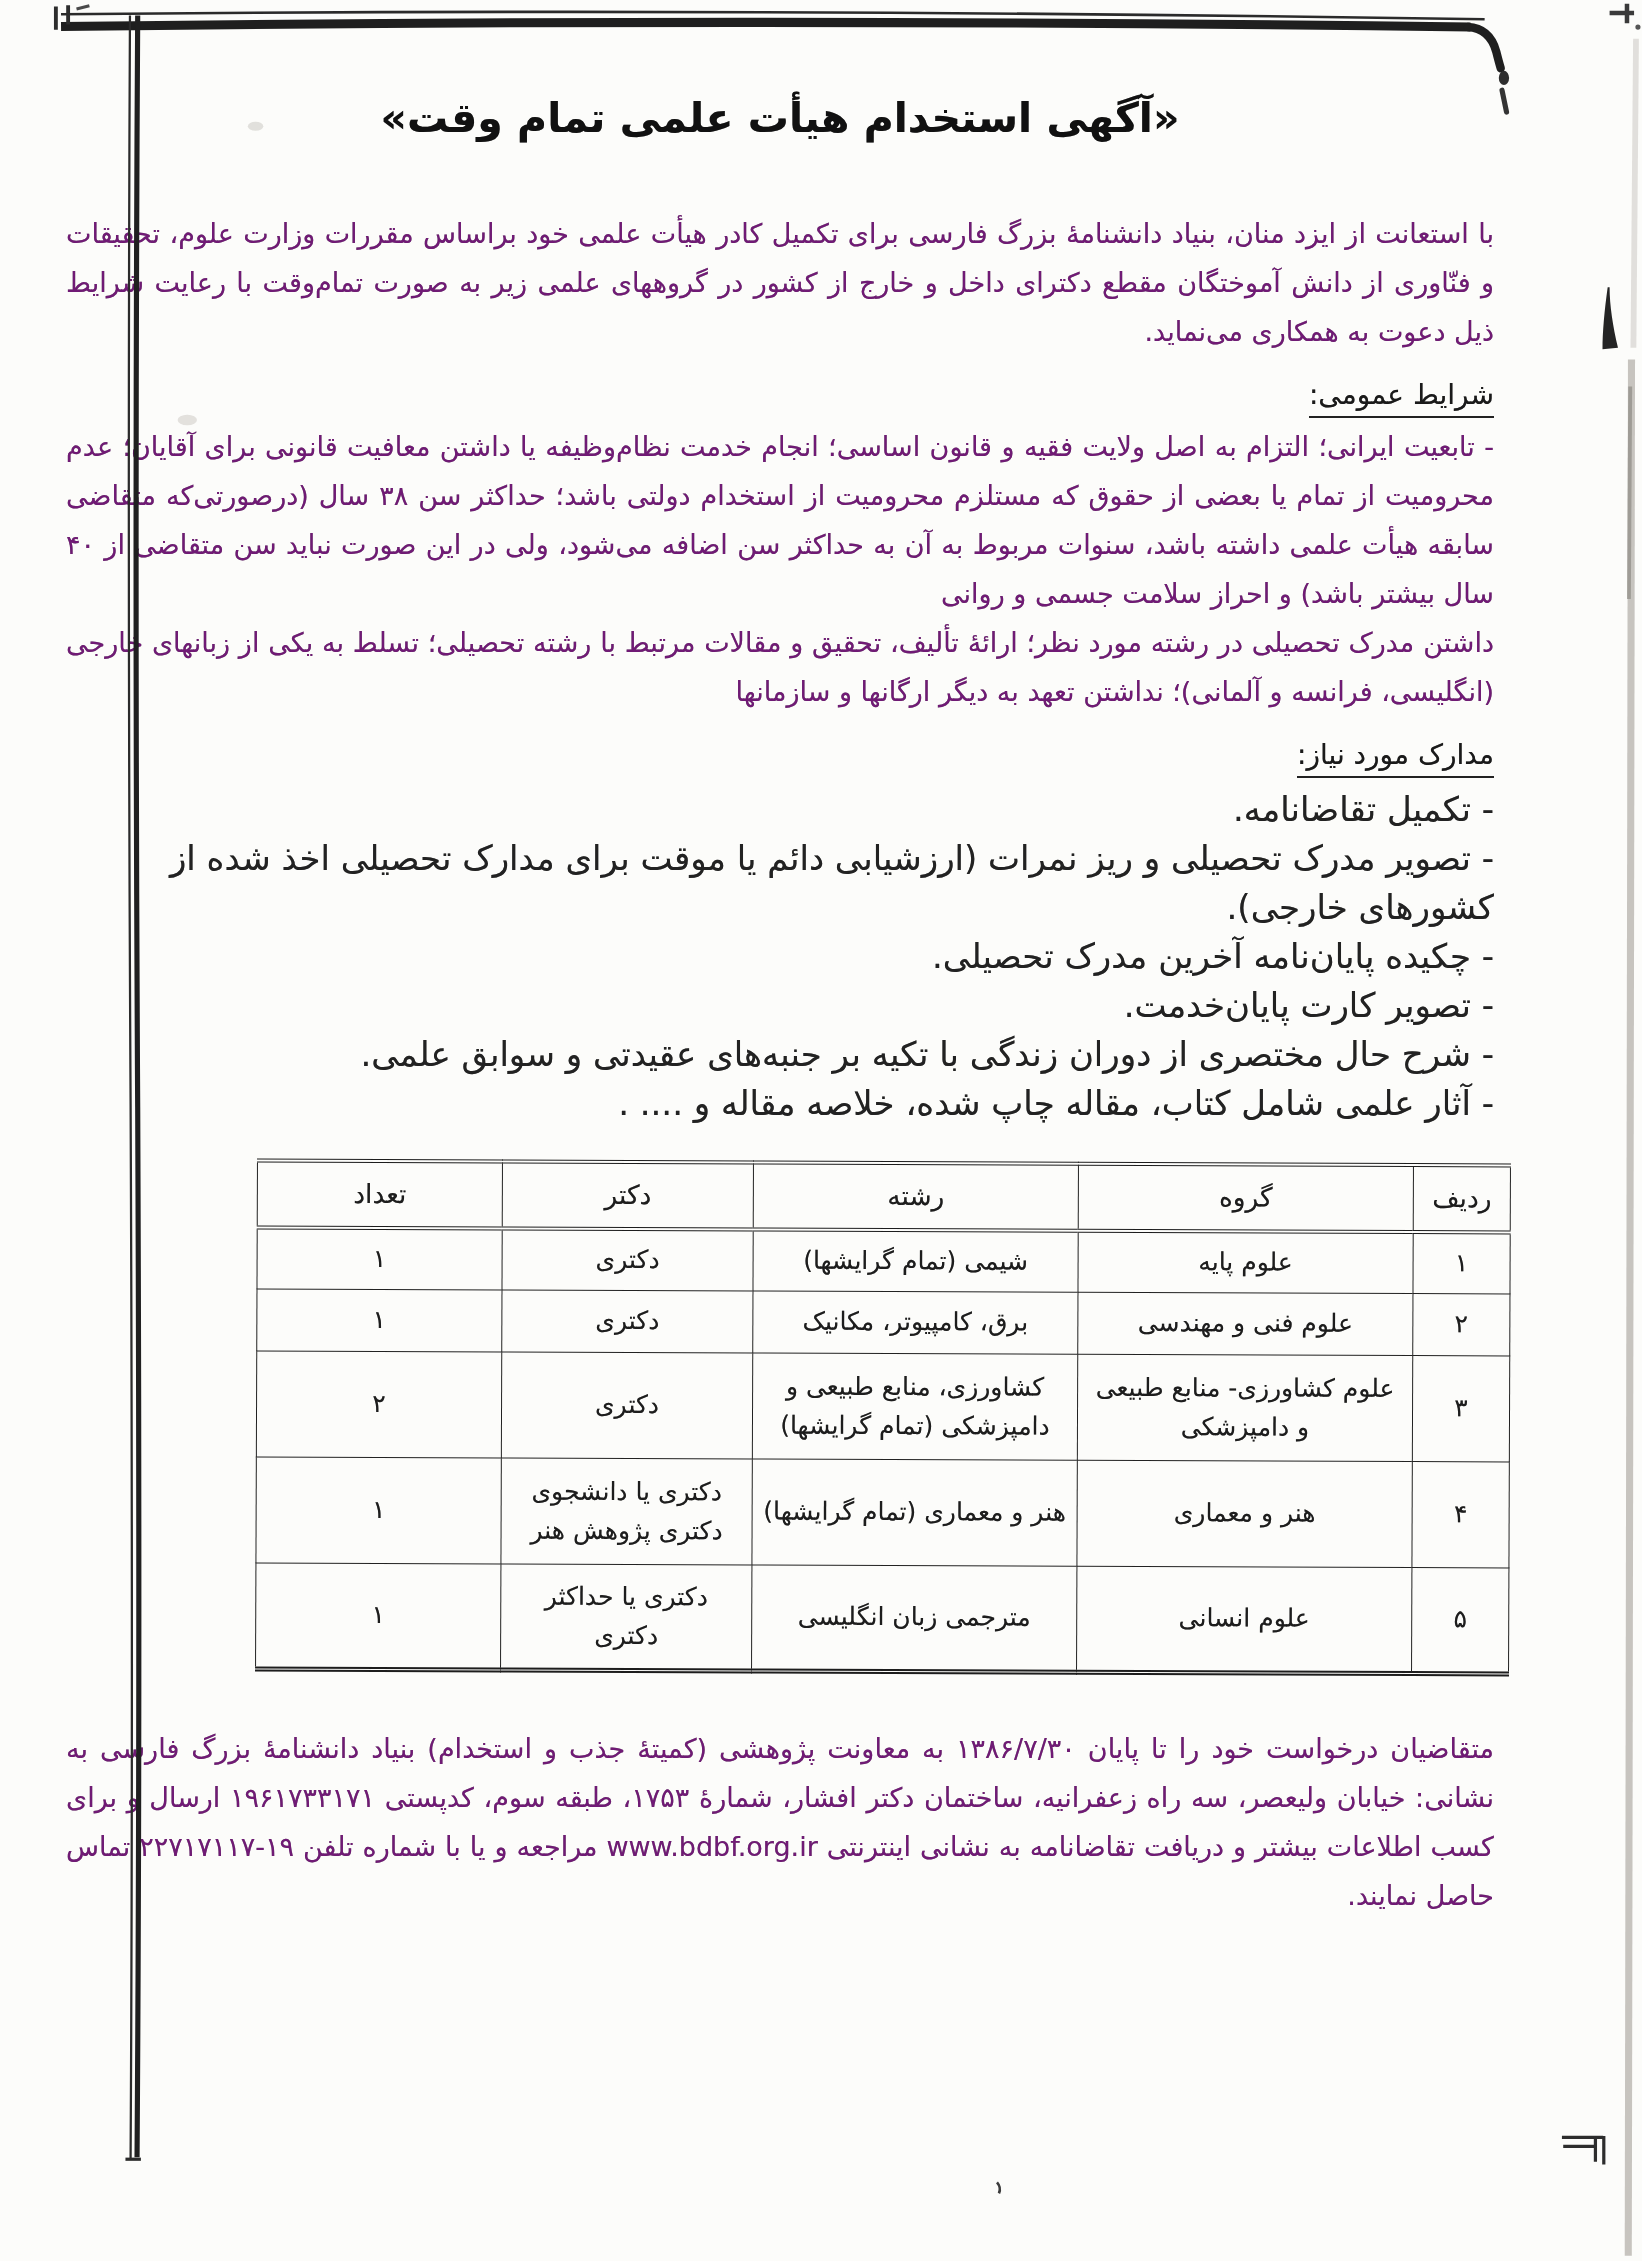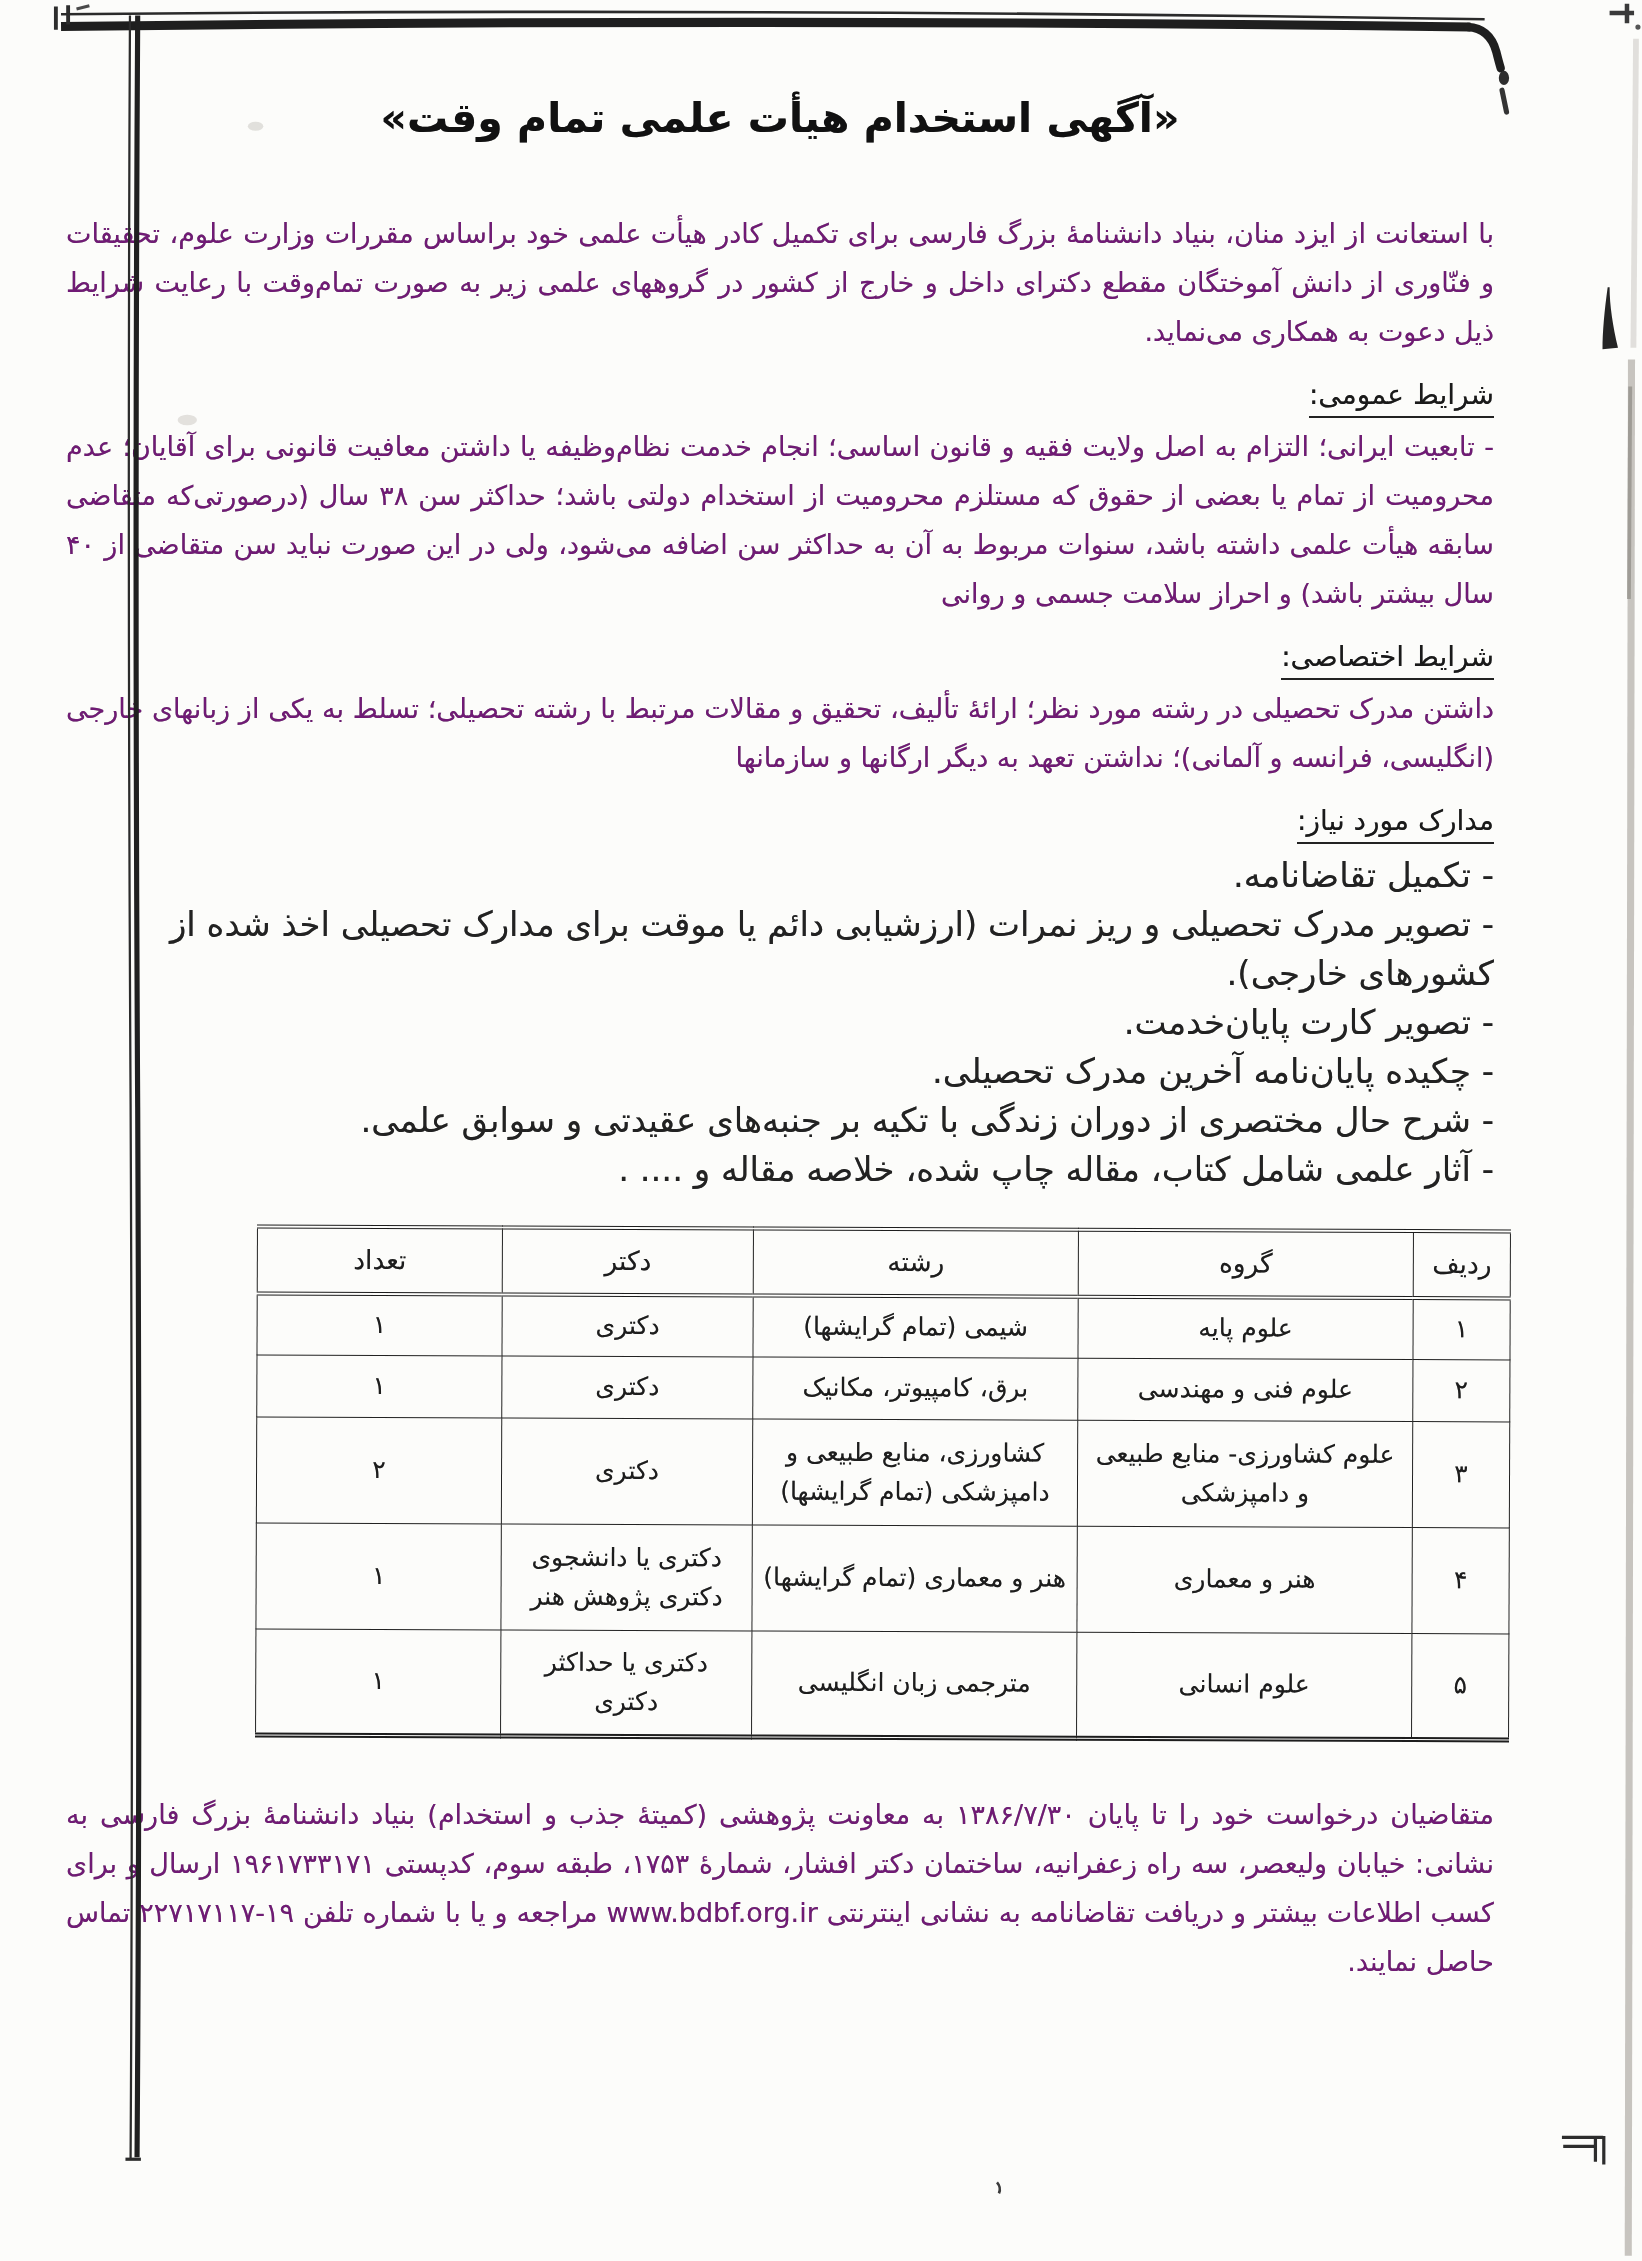--- a/index.html
+++ b/index.html
@@ -145,7 +145,6 @@
     </section>
 
     <section>
-      <h2 class="sec-head"><span class="underlined">شرایط اختصاصی:</span></h2>
       <p class="para">داشتن مدرک تحصیلی در رشته مورد نظر؛ ارائهٔ تألیف، تحقیق و مقالات مرتبط با رشته تحصیلی؛ تسلط به یکی از زبانهای خارجی (انگلیسی، فرانسه و آلمانی)؛ نداشتن تعهد به دیگر ارگانها و سازمانها</p>
     </section>
 

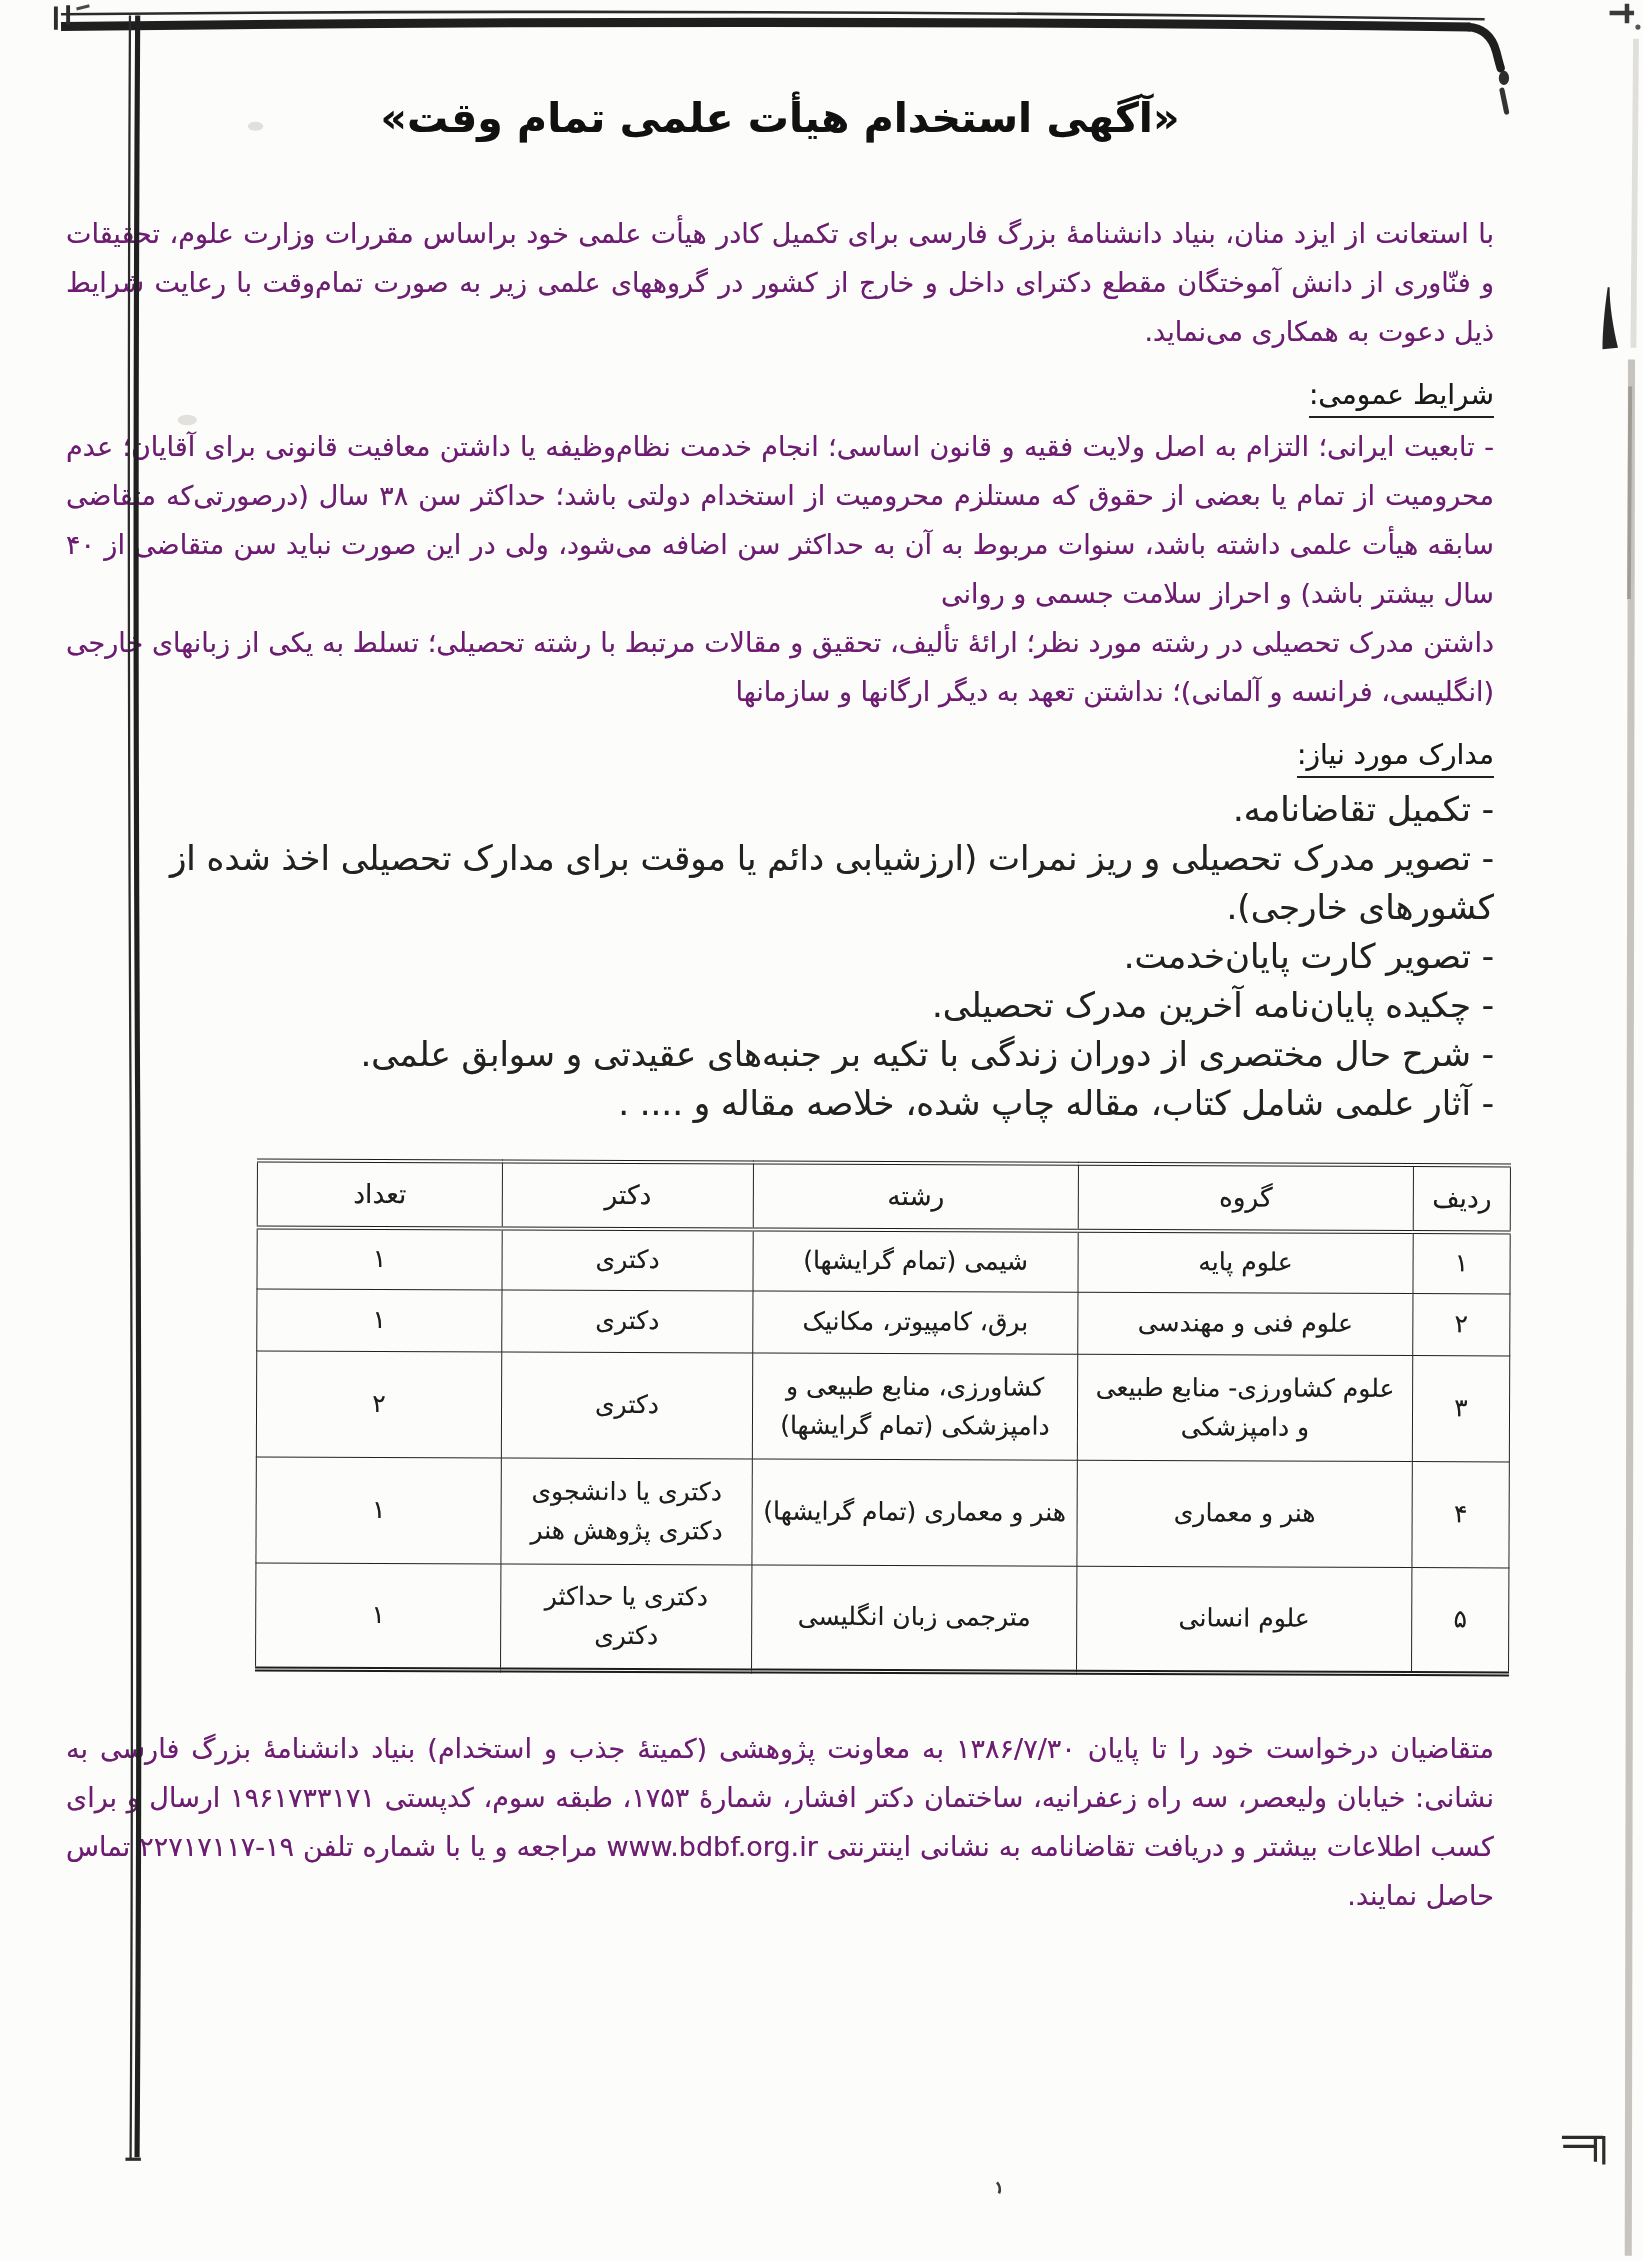--- a/index.html
+++ b/index.html
@@ -153,8 +153,8 @@
       <div class="doc-list">
         <div class="line">- تکمیل تقاضانامه.</div>
         <div class="line">- تصویر مدرک تحصیلی و ریز نمرات (ارزشیابی دائم یا موقت برای مدارک تحصیلی اخذ شده از کشورهای خارجی).</div>
+        <div class="line">- چکیده پایان‌نامه آخرین مدرک تحصیلی.</div>
         <div class="line">- تصویر کارت پایان‌خدمت.</div>
-        <div class="line">- چکیده پایان‌نامه آخرین مدرک تحصیلی.</div>
         <div class="line">- شرح حال مختصری از دوران زندگی با تکیه بر جنبه‌های عقیدتی و سوابق علمی.</div>
         <div class="line">- آثار علمی شامل کتاب، مقاله چاپ شده، خلاصه مقاله و .... .</div>
       </div>

